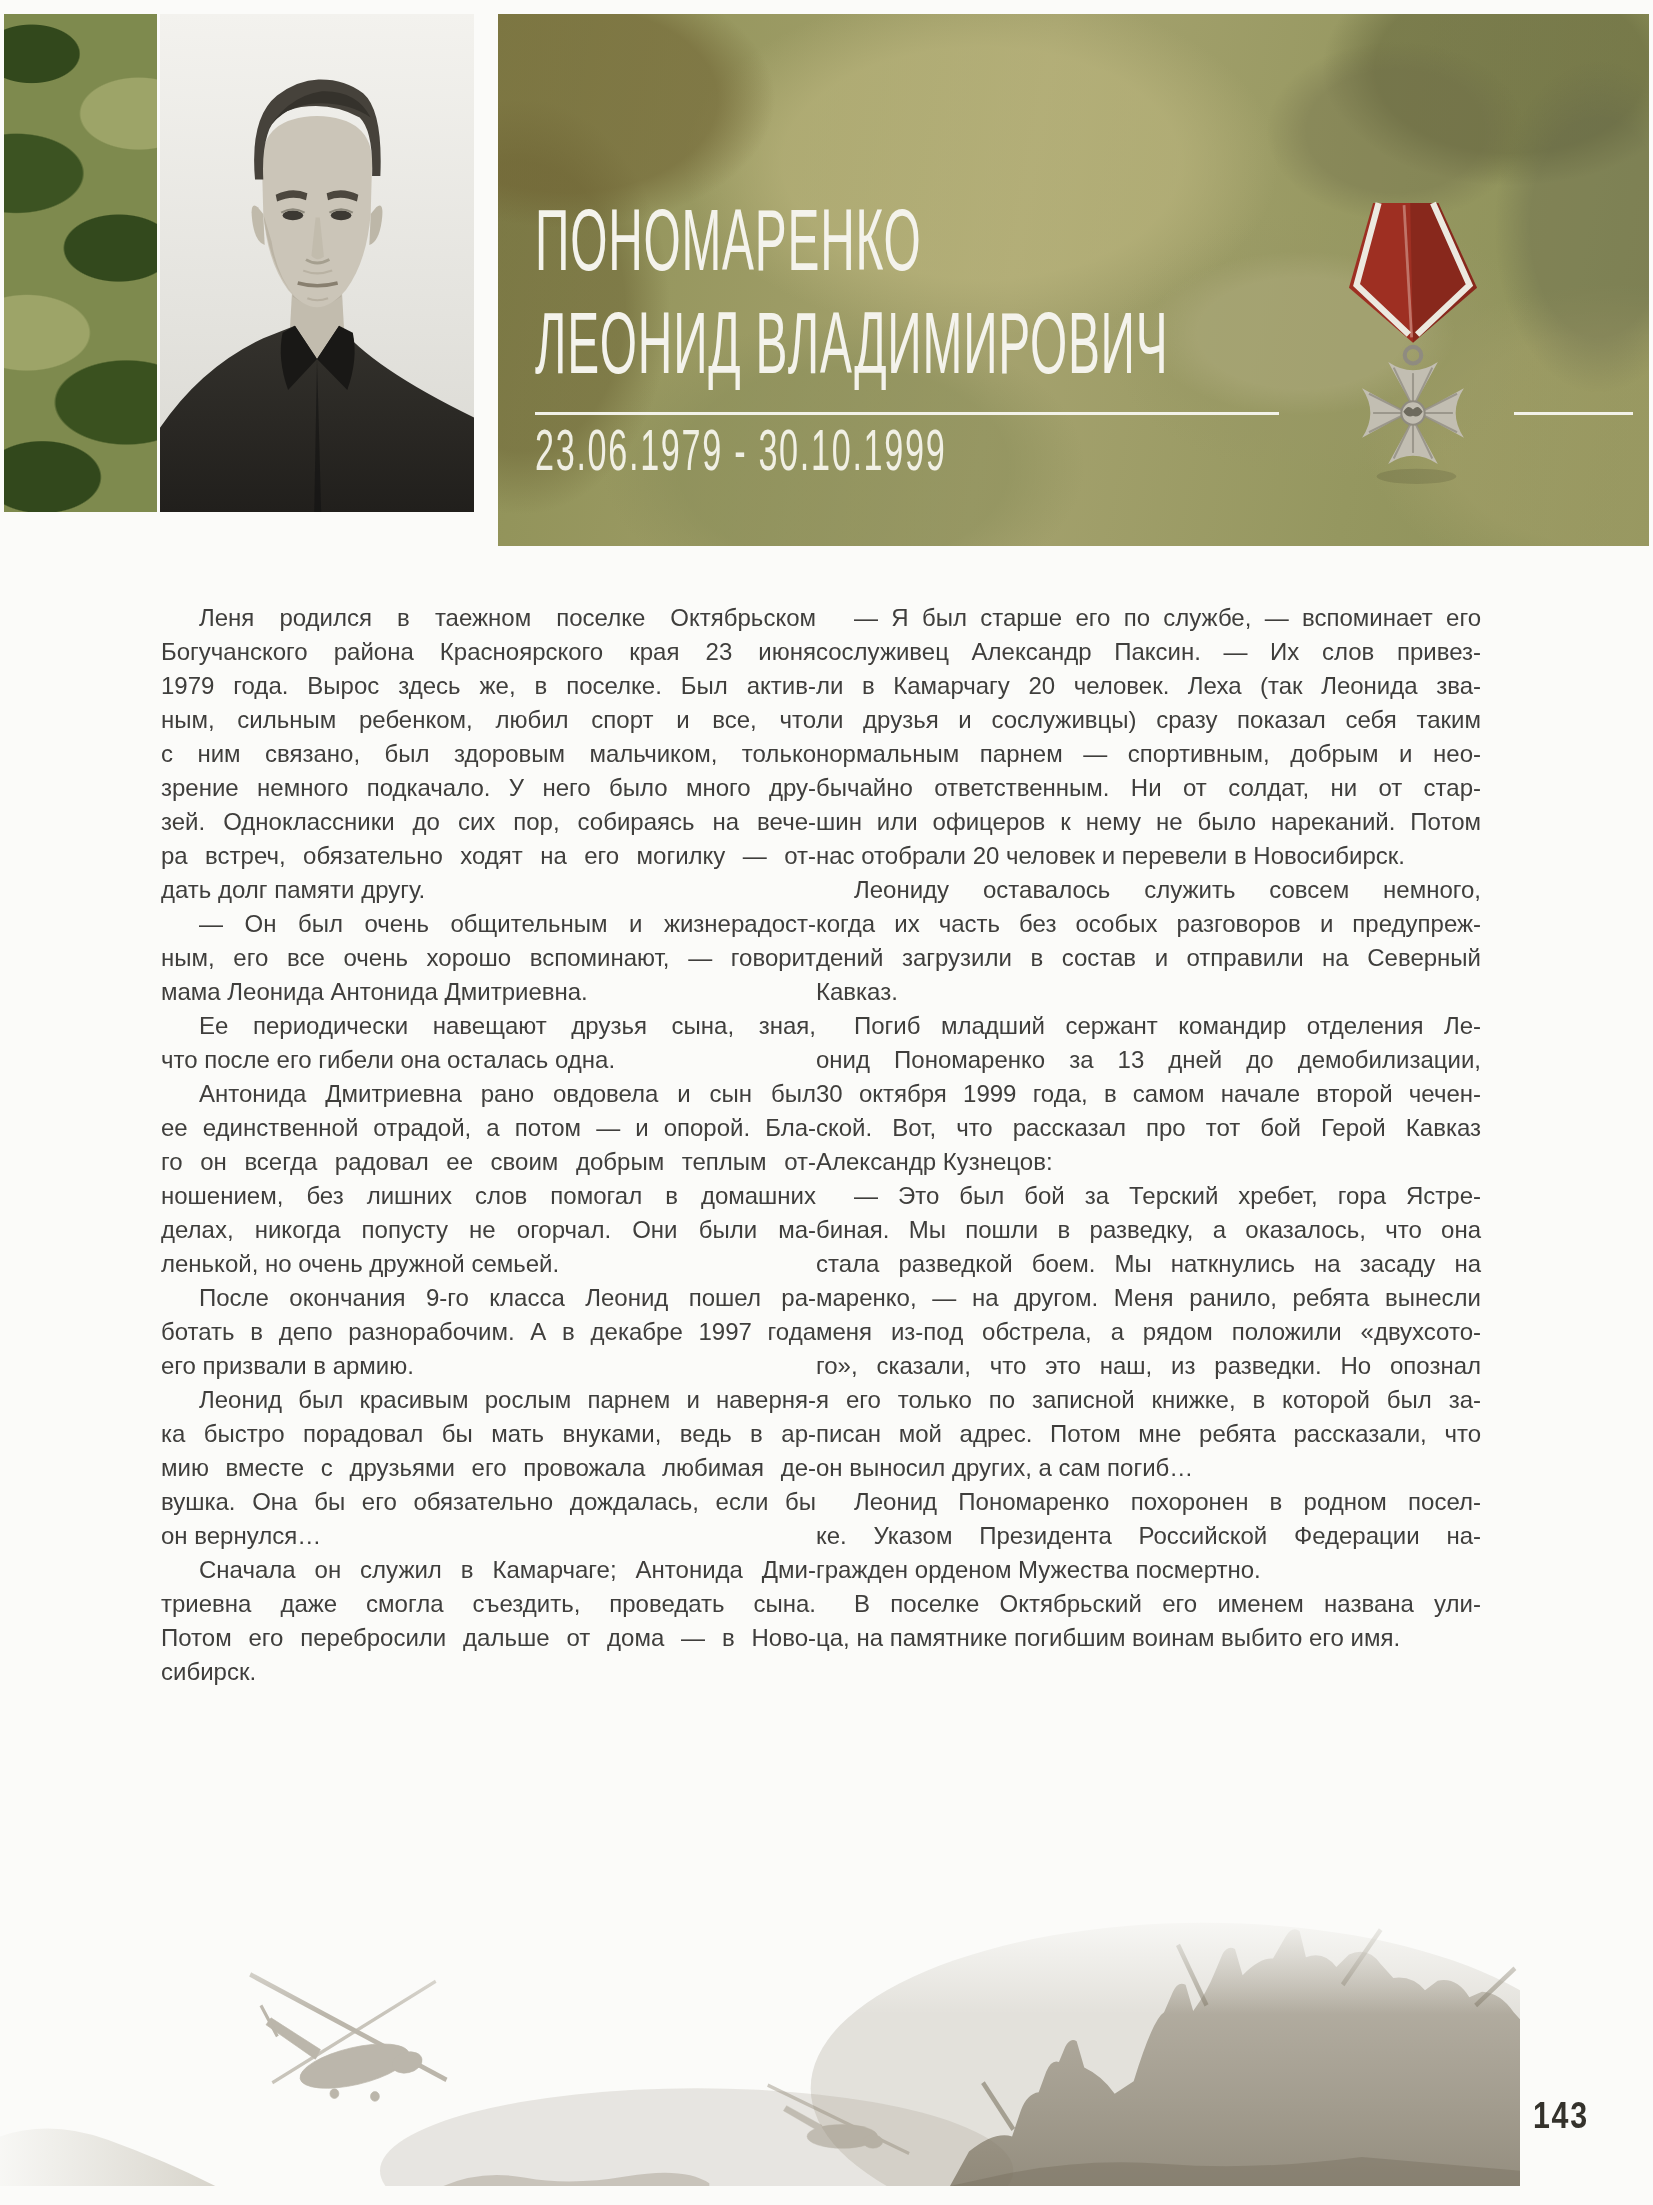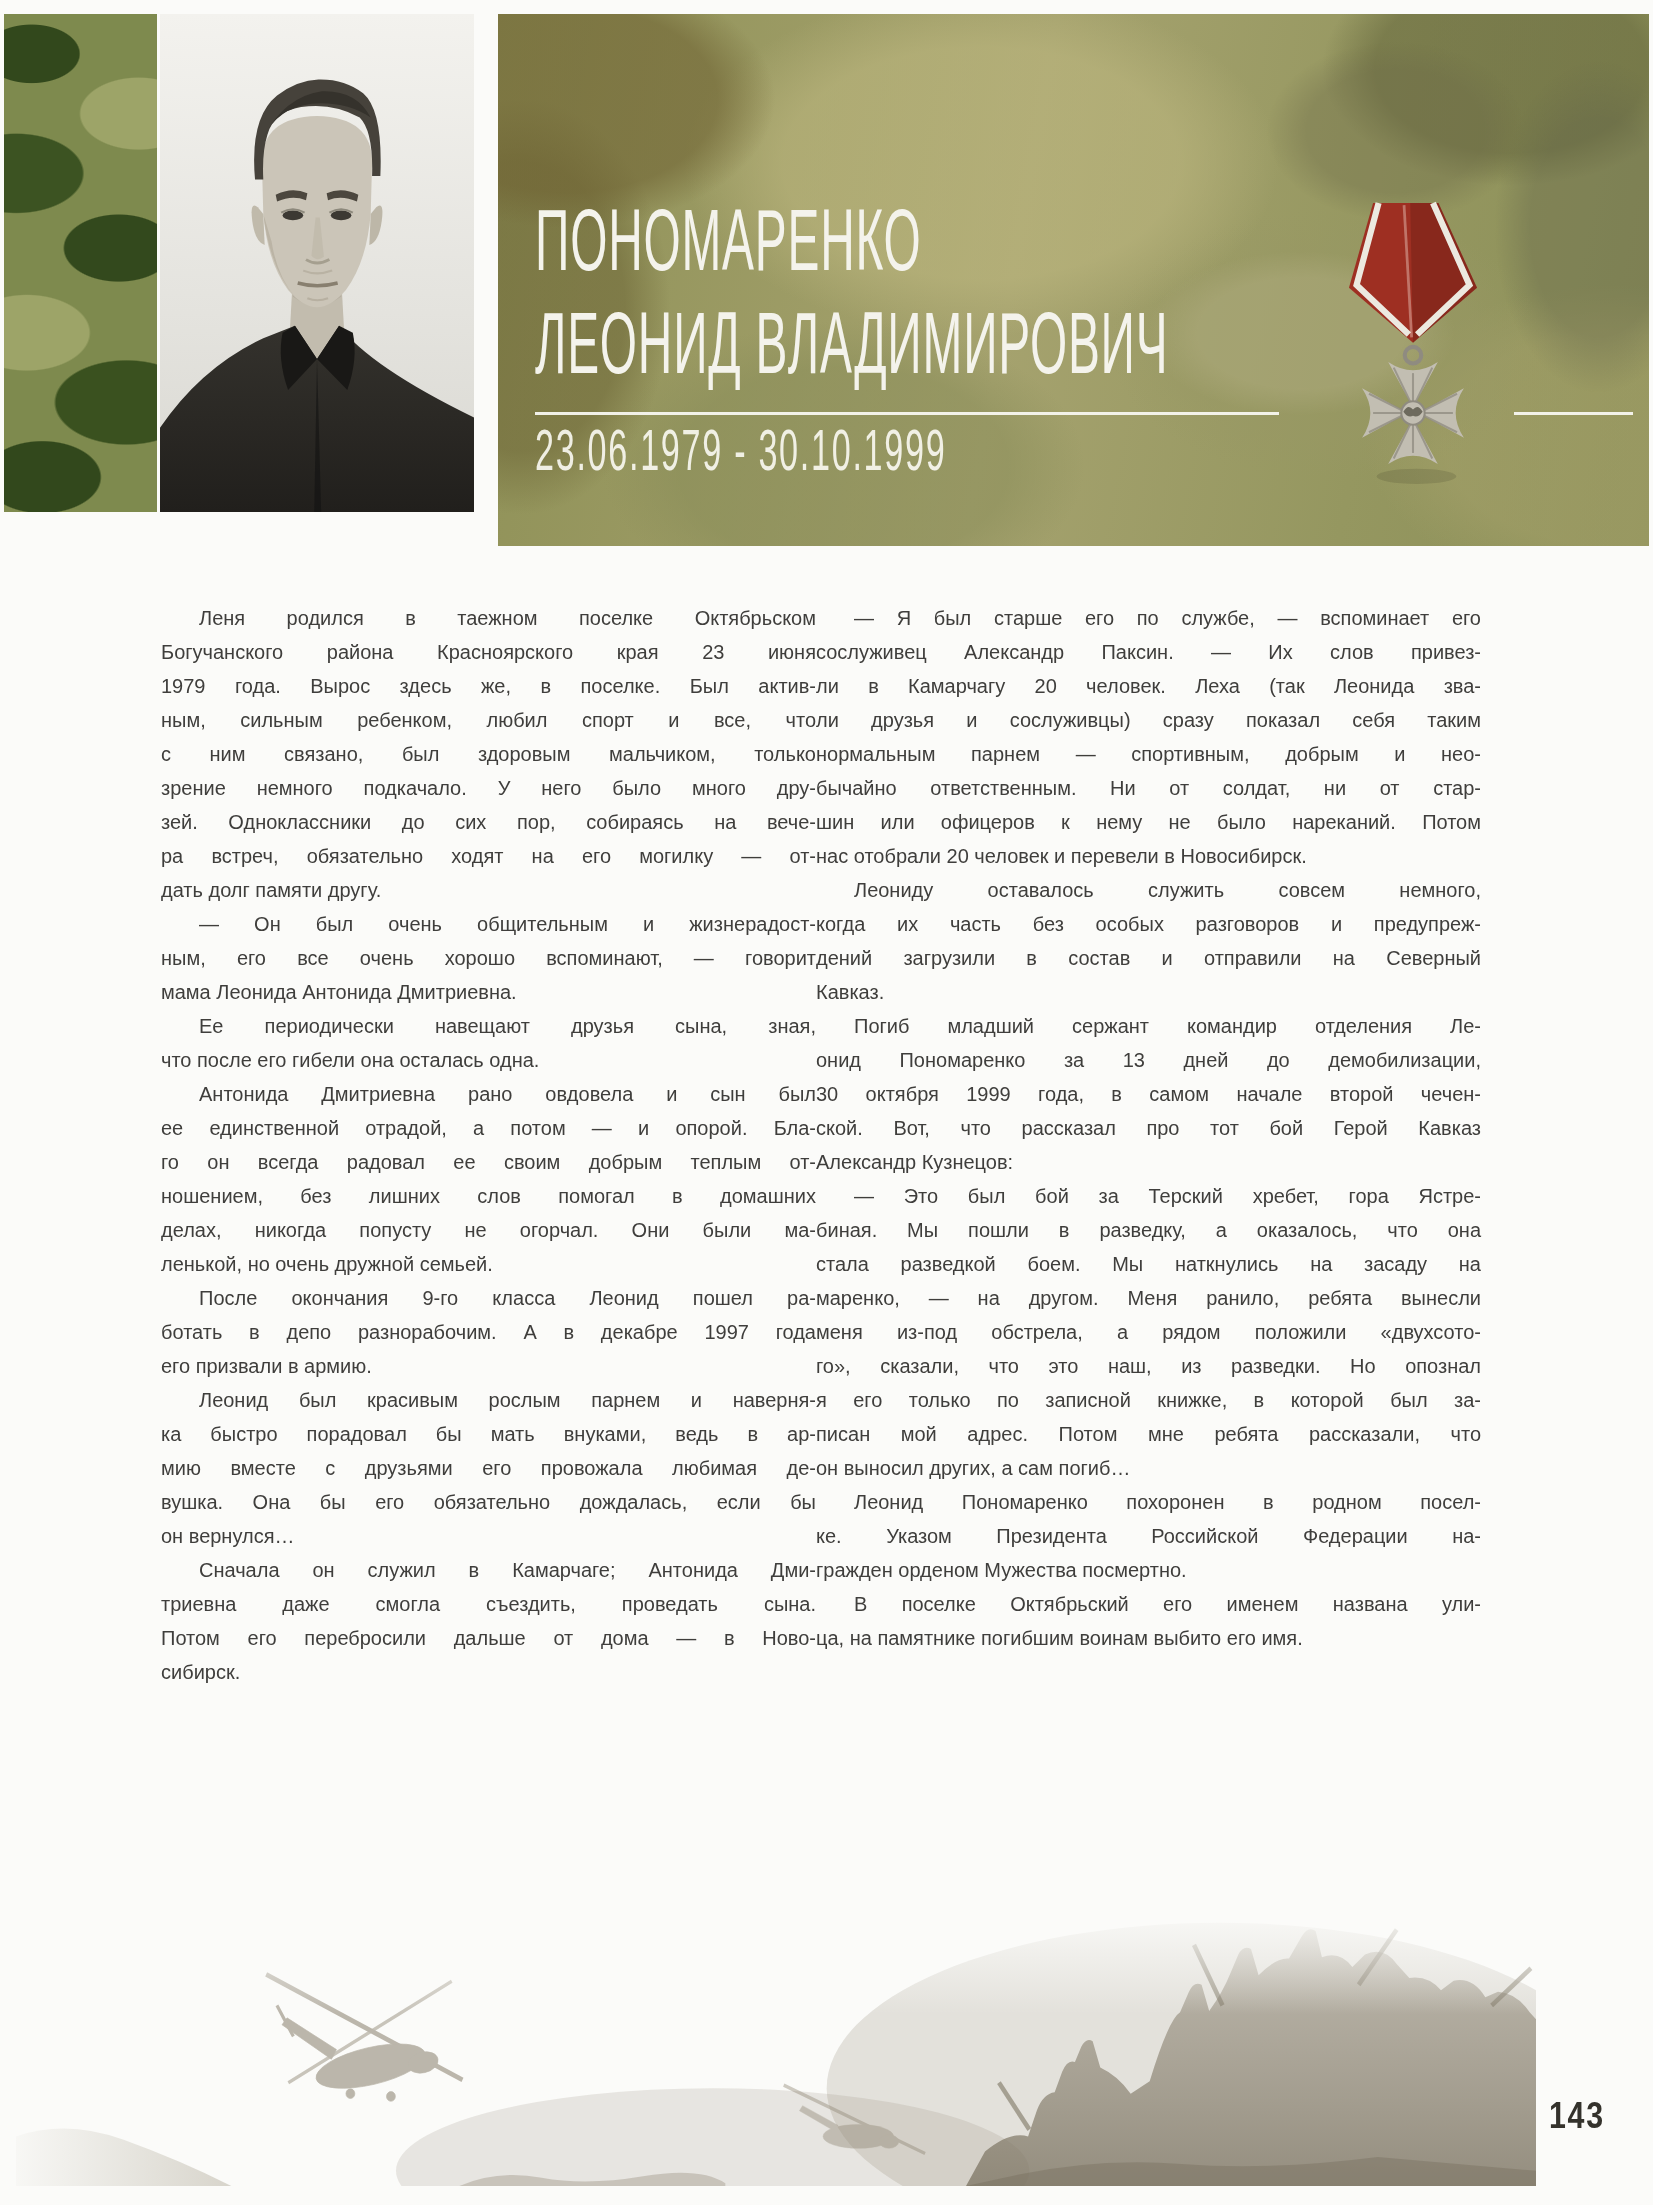--- a/index.html
+++ b/index.html
@@ -47,7 +47,7 @@
   .medal{position:absolute;left:839px;top:187px;width:152px;height:296px;}
 
   
-  .column{position:absolute;top:601px;color:#3f3e3c;font-size:20px;line-height:34px;}
+  .column{position:absolute;top:601px;color:#3f3e3c;font-size:24px;line-height:34px;}
   .col-left{left:161px;width:655px;}
   .col-right{left:816px;width:665px;}
   .line{text-align:justify;text-align-last:justify;white-space:normal;}

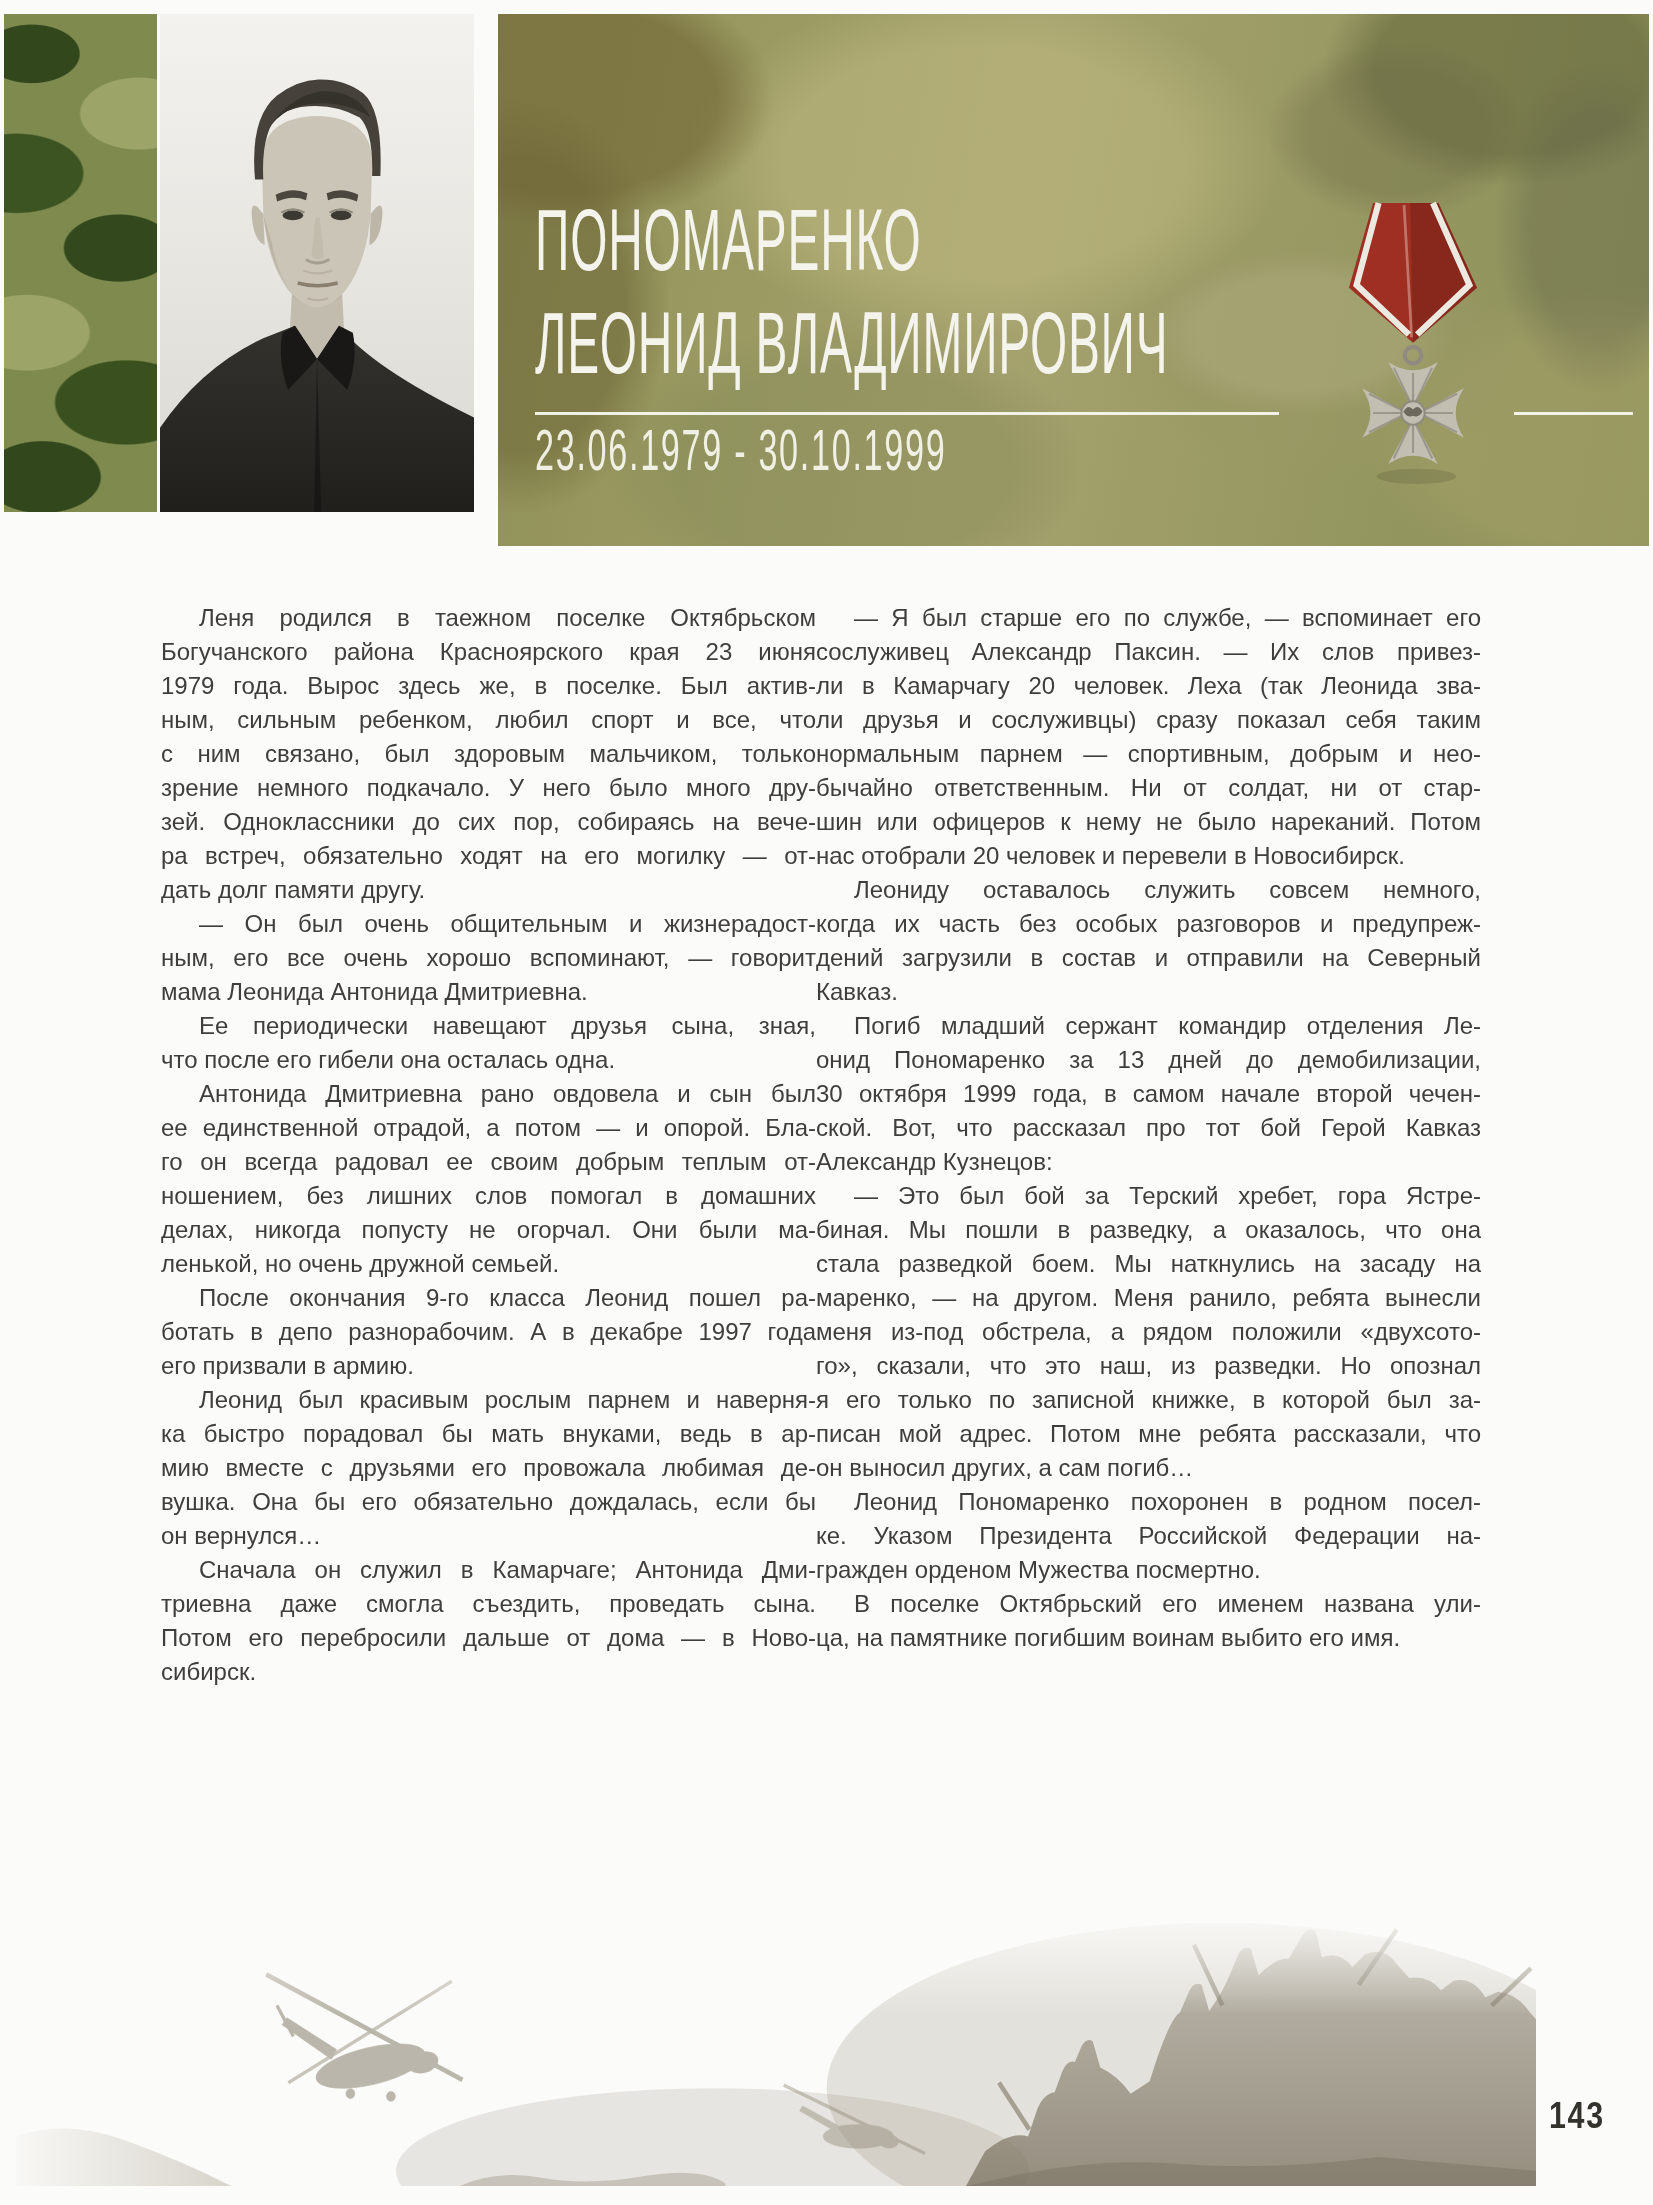--- a/index.html
+++ b/index.html
@@ -55,7 +55,7 @@
   .line.last{text-align-last:left;}
 
   
-  .footer-photo{position:absolute;left:16px;top:1909px;width:1520px;height:277px;}
+  .footer-photo{position:absolute;left:0;top:1909px;width:1520px;height:277px;}
   .footer-photo svg{display:block;width:100%;height:100%;}
   .footer-fade{position:absolute;inset:0;pointer-events:none;
     background:

